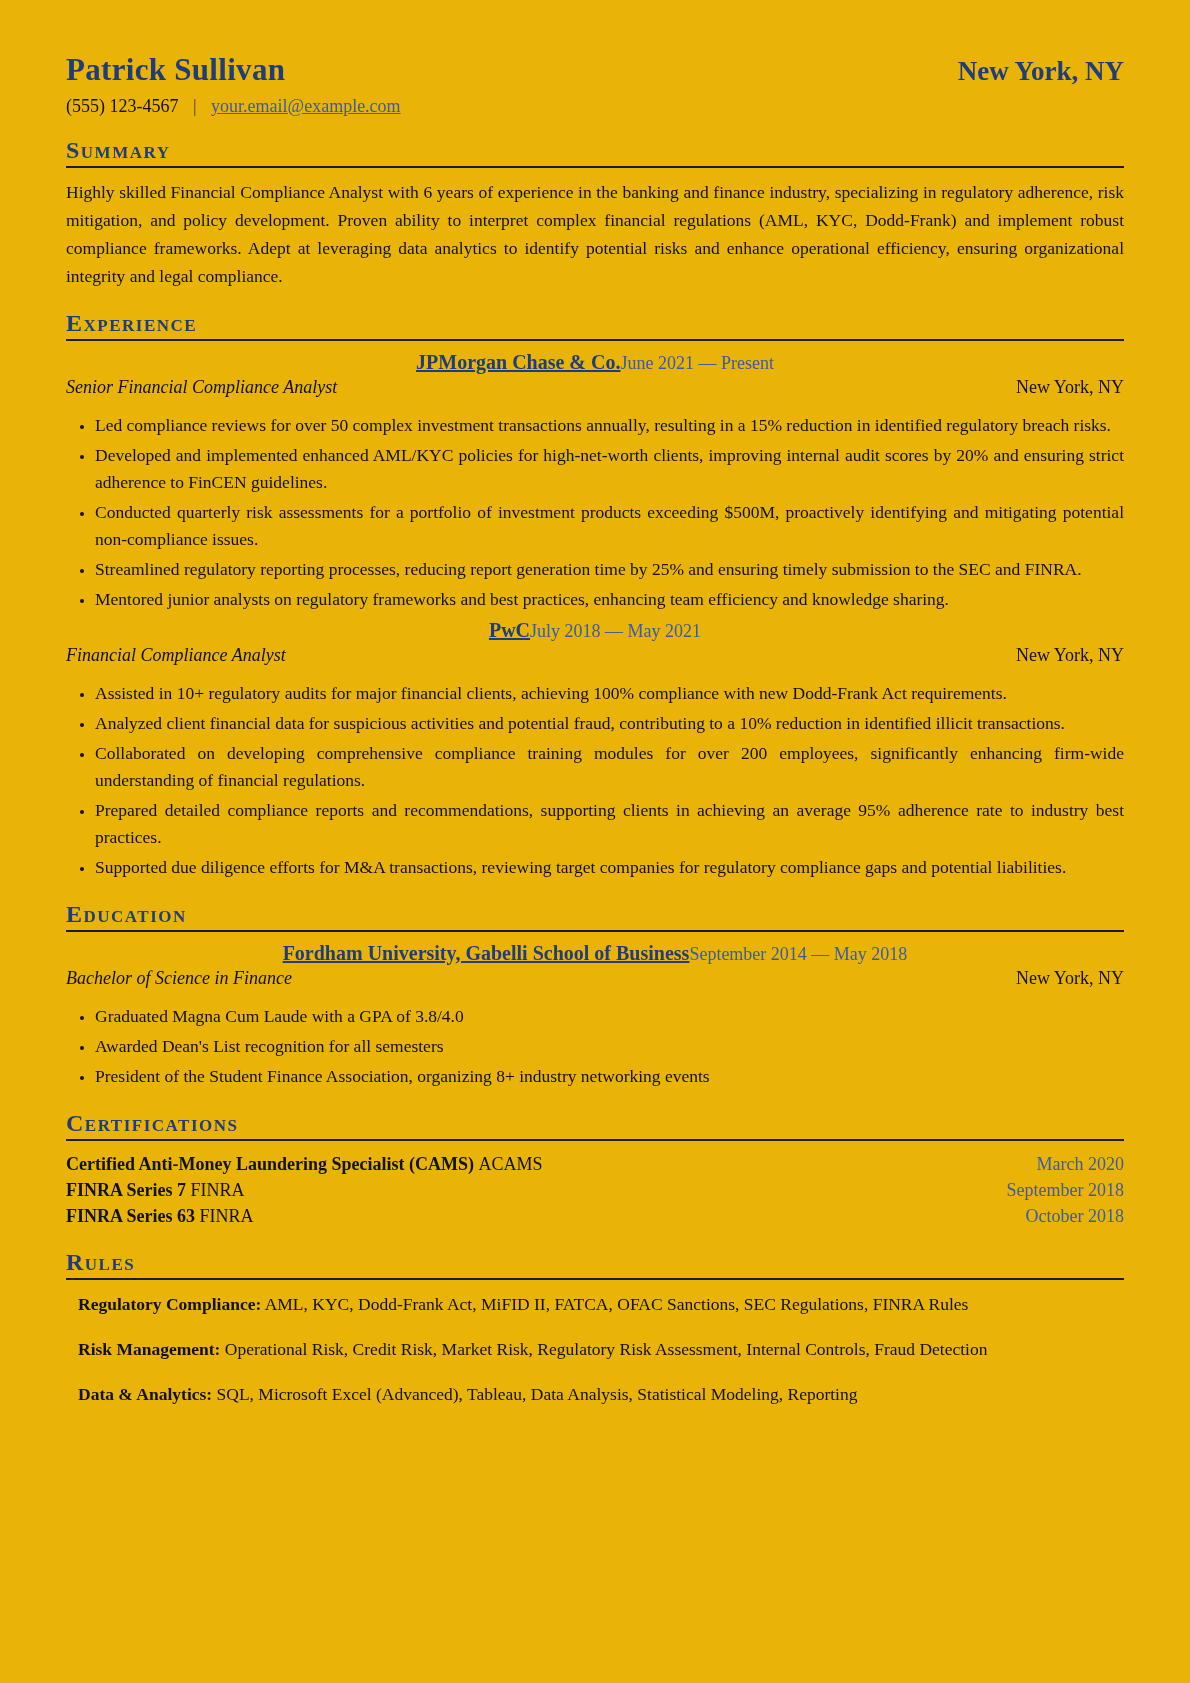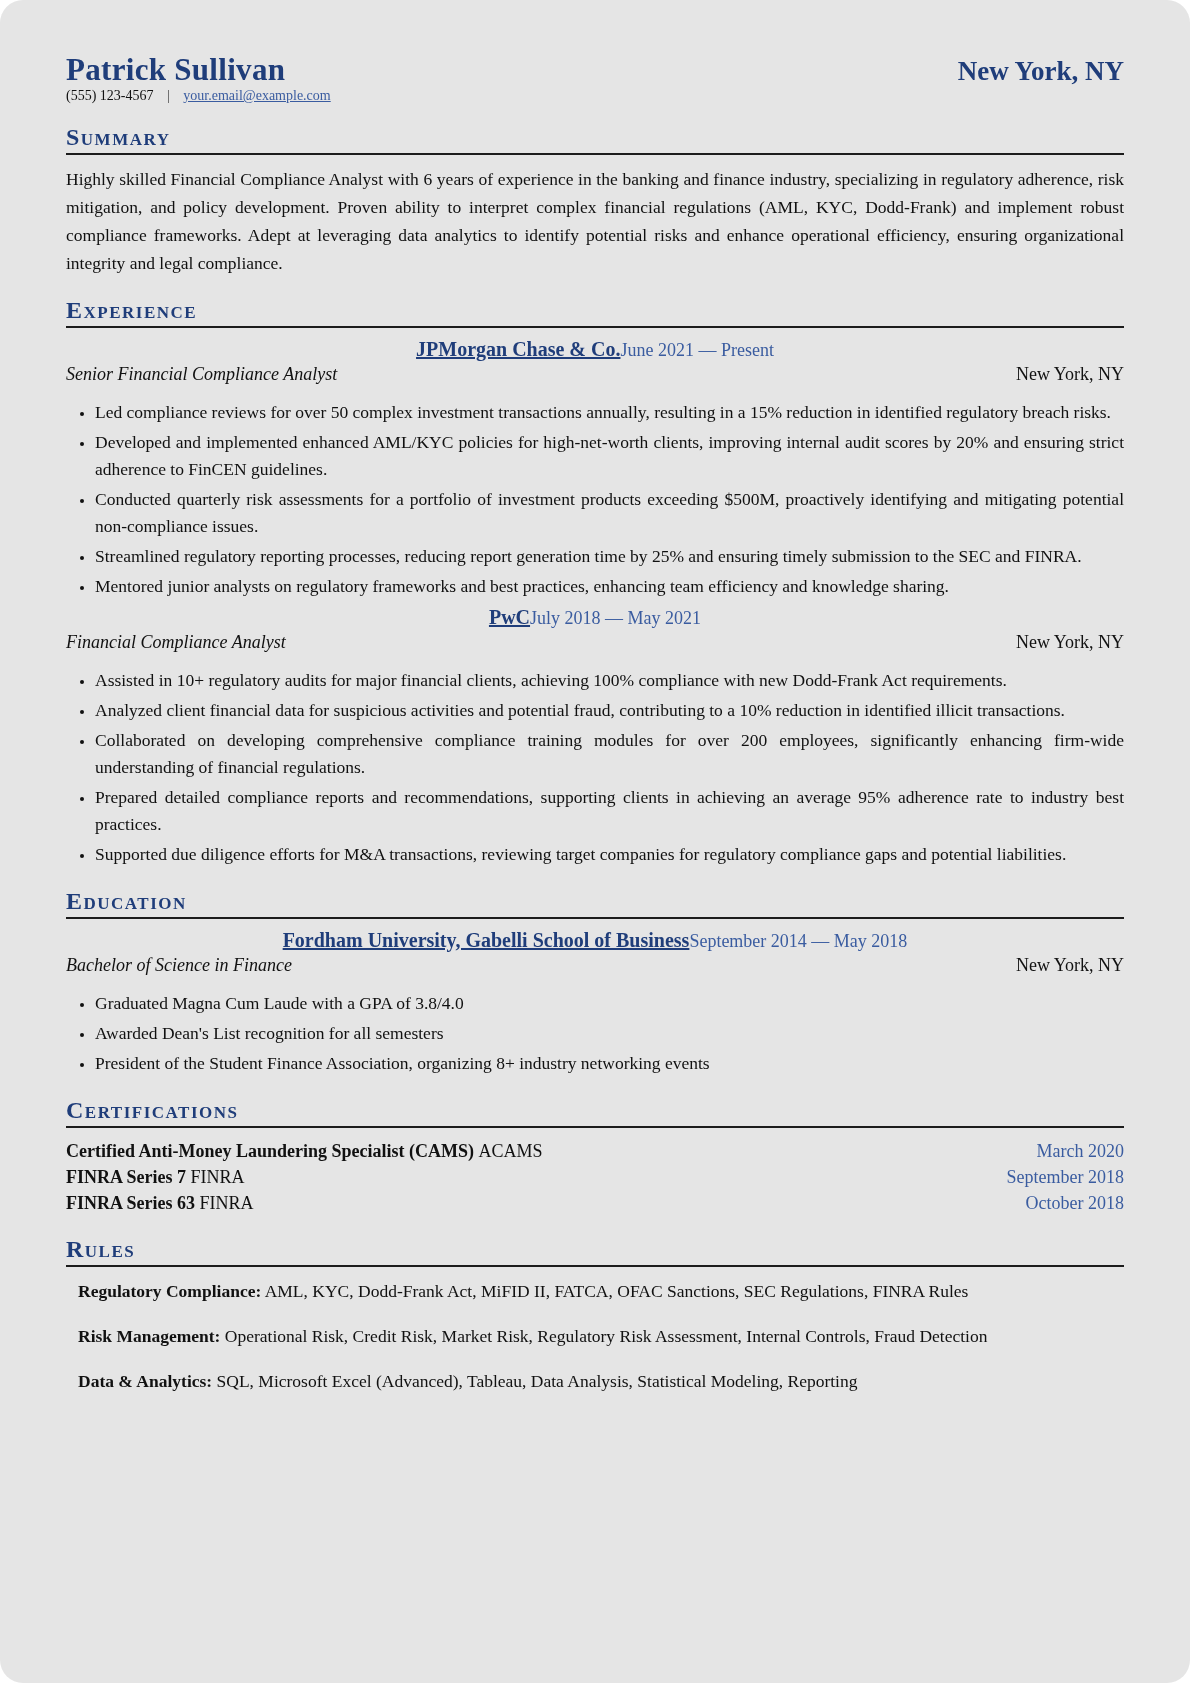--- a/index.html
+++ b/index.html
@@ -8,11 +8,10 @@
     height: 1683px;
     box-sizing: border-box;
     padding: 52px 66px 64px 66px;
-    background: #e5e5e5;
+    background: #eab308;
     font-family: "Liberation Serif", serif;
     color: #111111;
     overflow: hidden;
-    border-radius: 23px;
   }
 
   

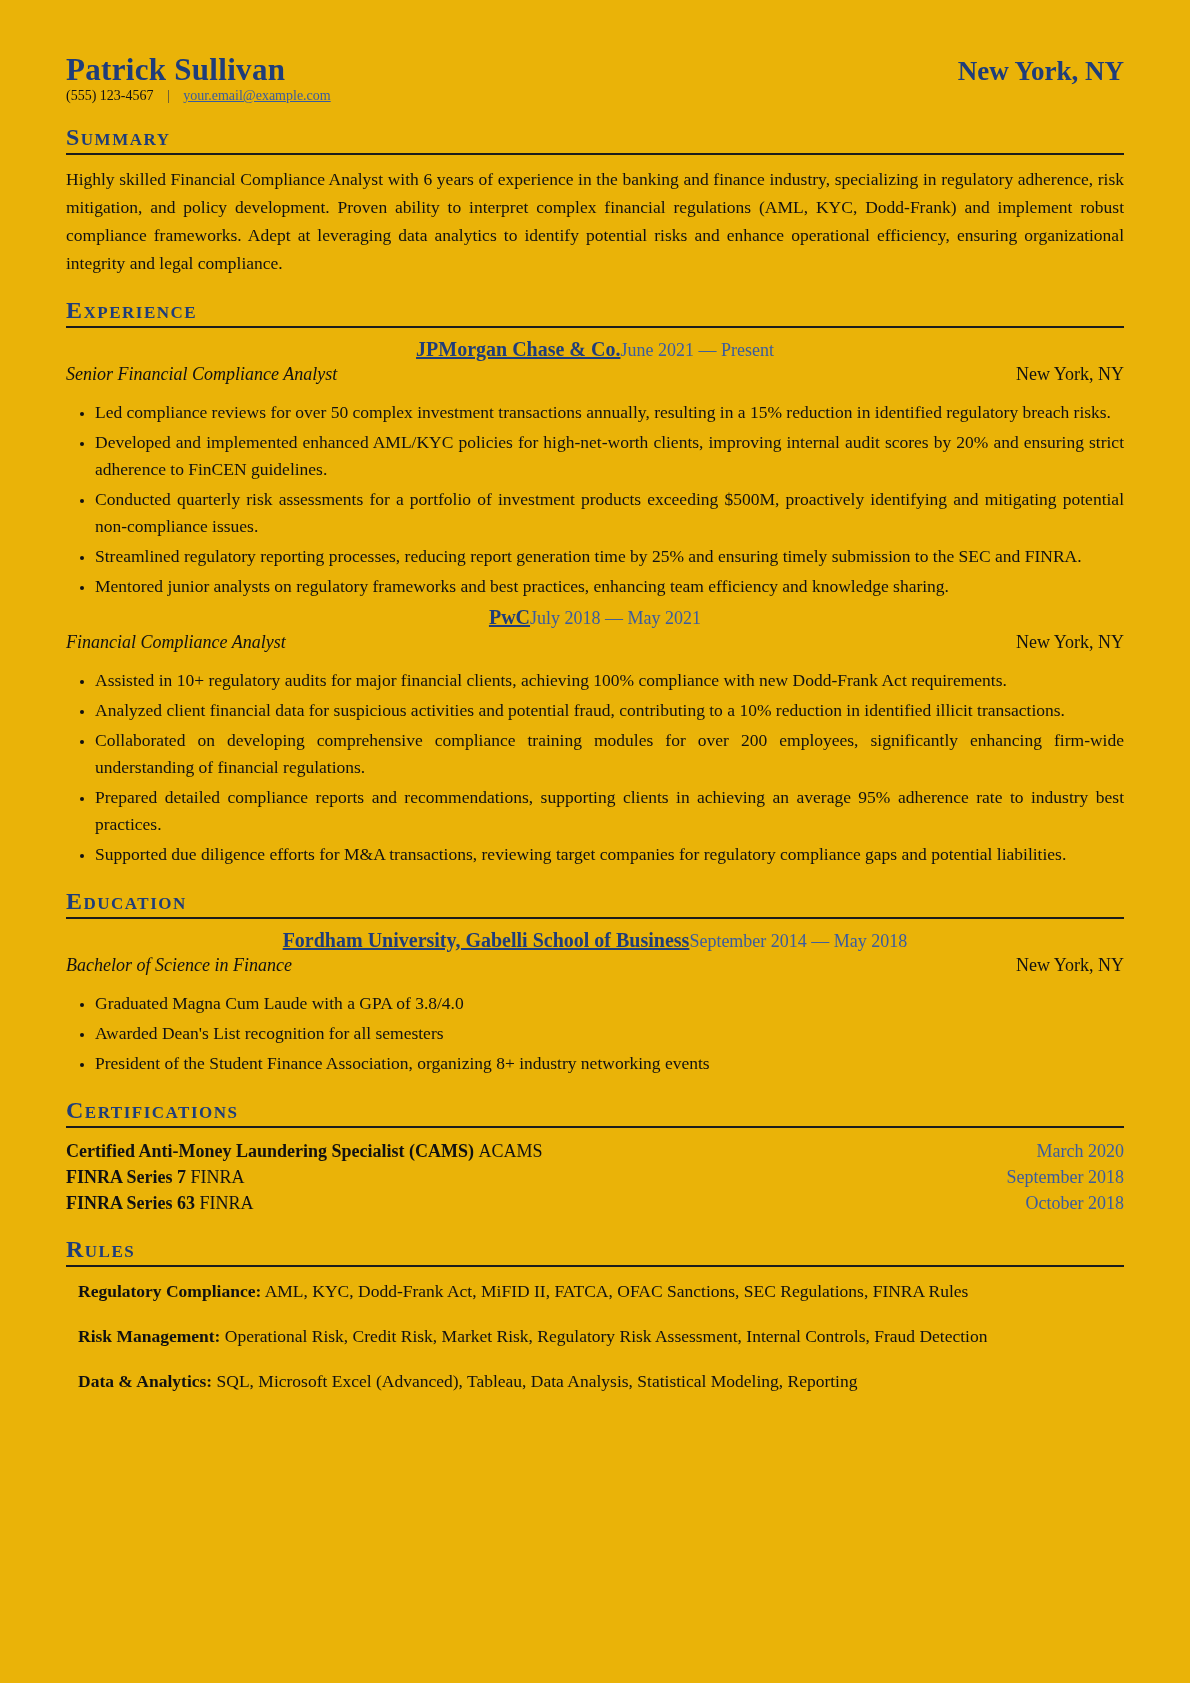--- a/index.html
+++ b/index.html
@@ -32,7 +32,8 @@
     color: #1f3d7a;
   }
   .contact {
-    font-size: 14px;
+    margin-top: 8px;
+    font-size: 18px;
     color: #111111;
   }
   .contact .sep { color: #444; margin: 0 10px; }

